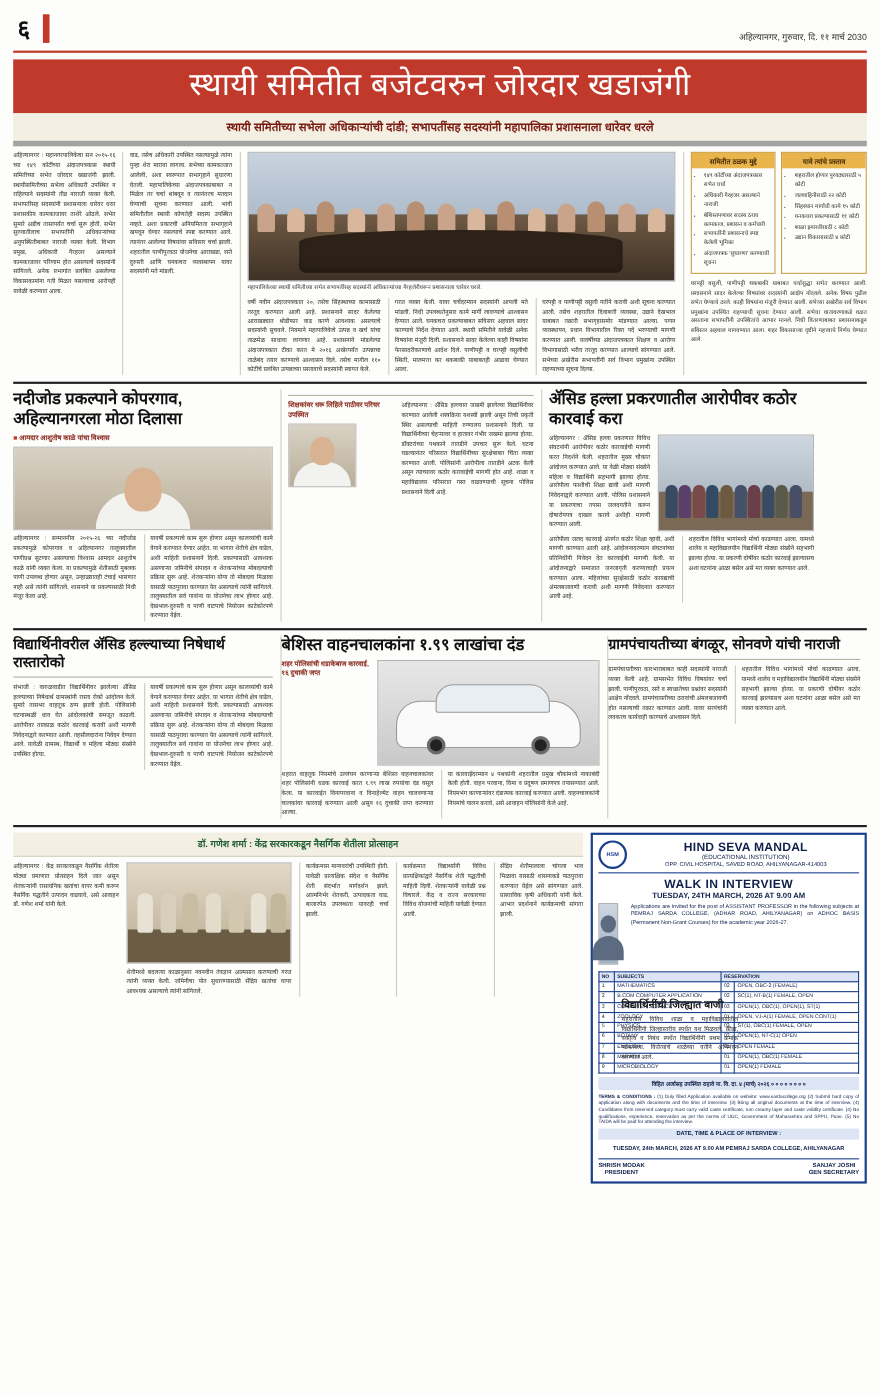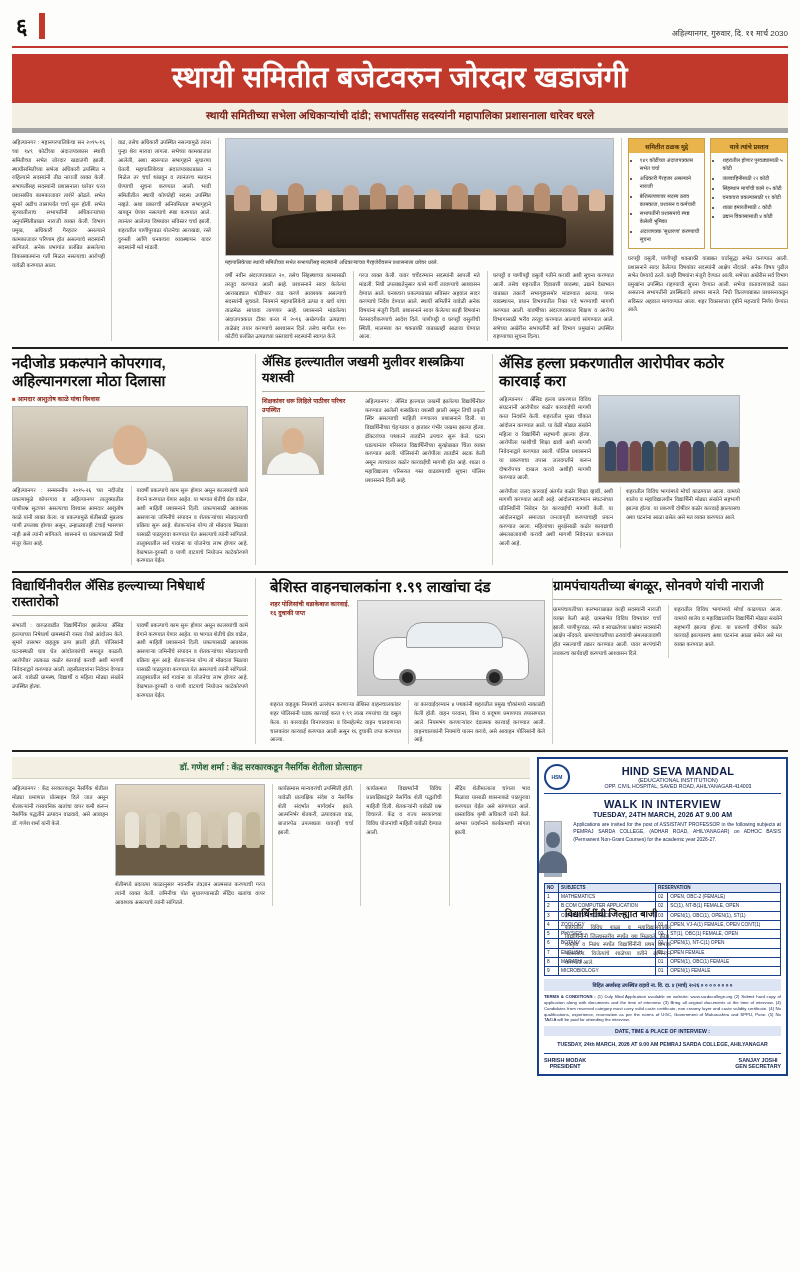--- a/index.html
+++ b/index.html
@@ -55,7 +55,7 @@
   .headline-band h1 {
     margin: 0;
     font-size: 29px;
-    font-weight: bold;
+    font-weight: normal;
     letter-spacing: 0.3px;
     line-height: 1.15;
   }

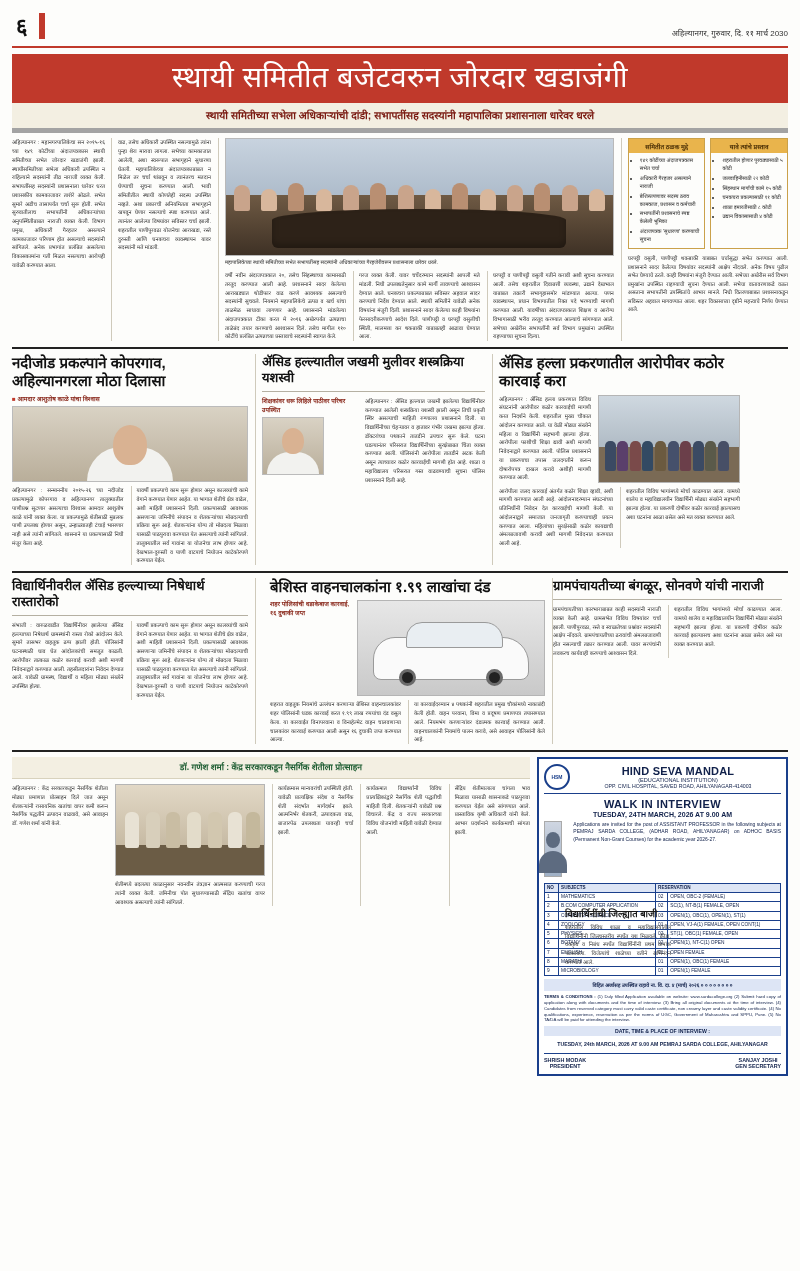--- a/index.html
+++ b/index.html
@@ -402,7 +402,6 @@
     </div>
 
     <div class="mid-b vrule" style="padding-left:6px">
-      <h2 class="story-head sm">ॲसिड हल्ल्यातील जखमी मुलीवर शस्त्रक्रिया यशस्वी</h2>
       <hr class="hr-thin">
       <div class="colwrap">
         <div class="col" style="flex:0 0 96px">

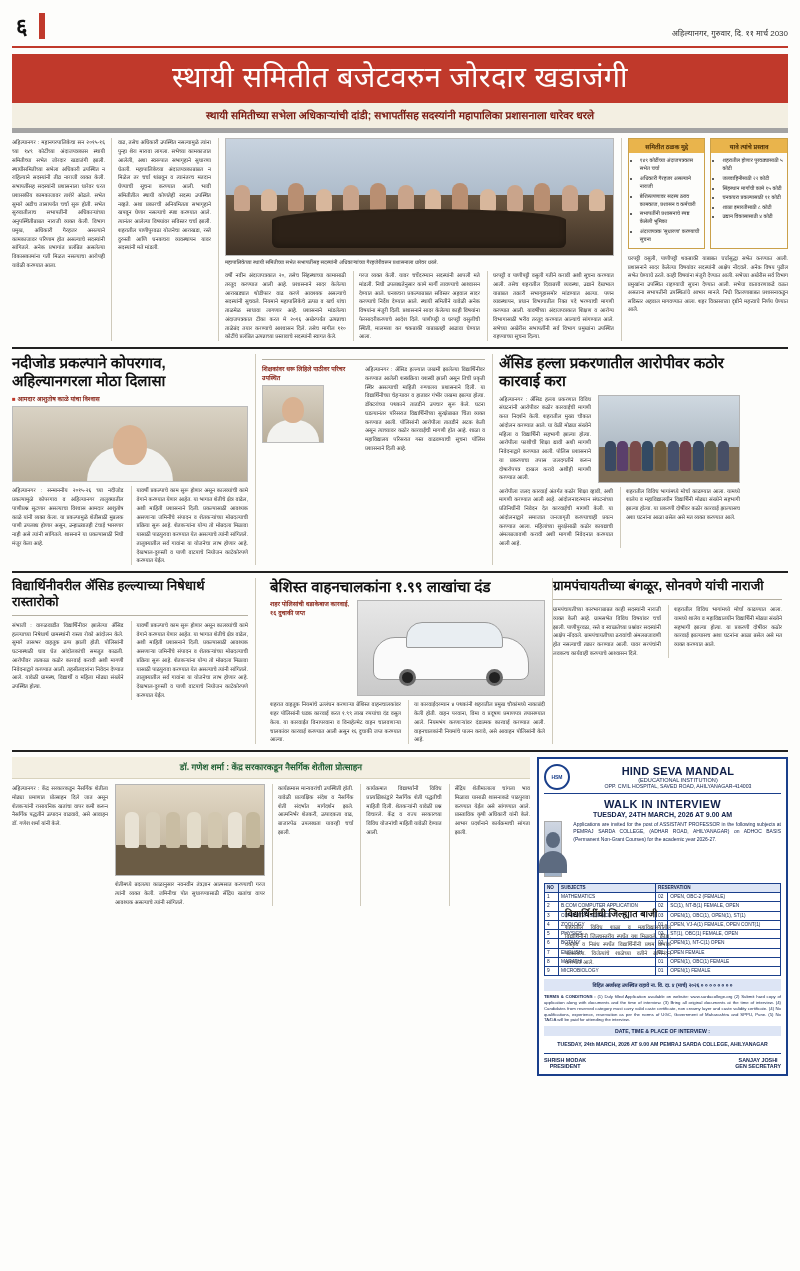--- a/index.html
+++ b/index.html
@@ -468,7 +468,7 @@
       </div>
     </div>
 
-    <div class="mid-b vrule" style="padding-left:14px; width:290px">
+    <div class="mid-b vrule" style="padding-left:0; width:290px">
       <h2 class="story-head">बेशिस्त वाहनचालकांना १.९९ लाखांचा दंड</h2>
       <div class="colwrap">
         <div class="col" style="flex:0 0 80px">

